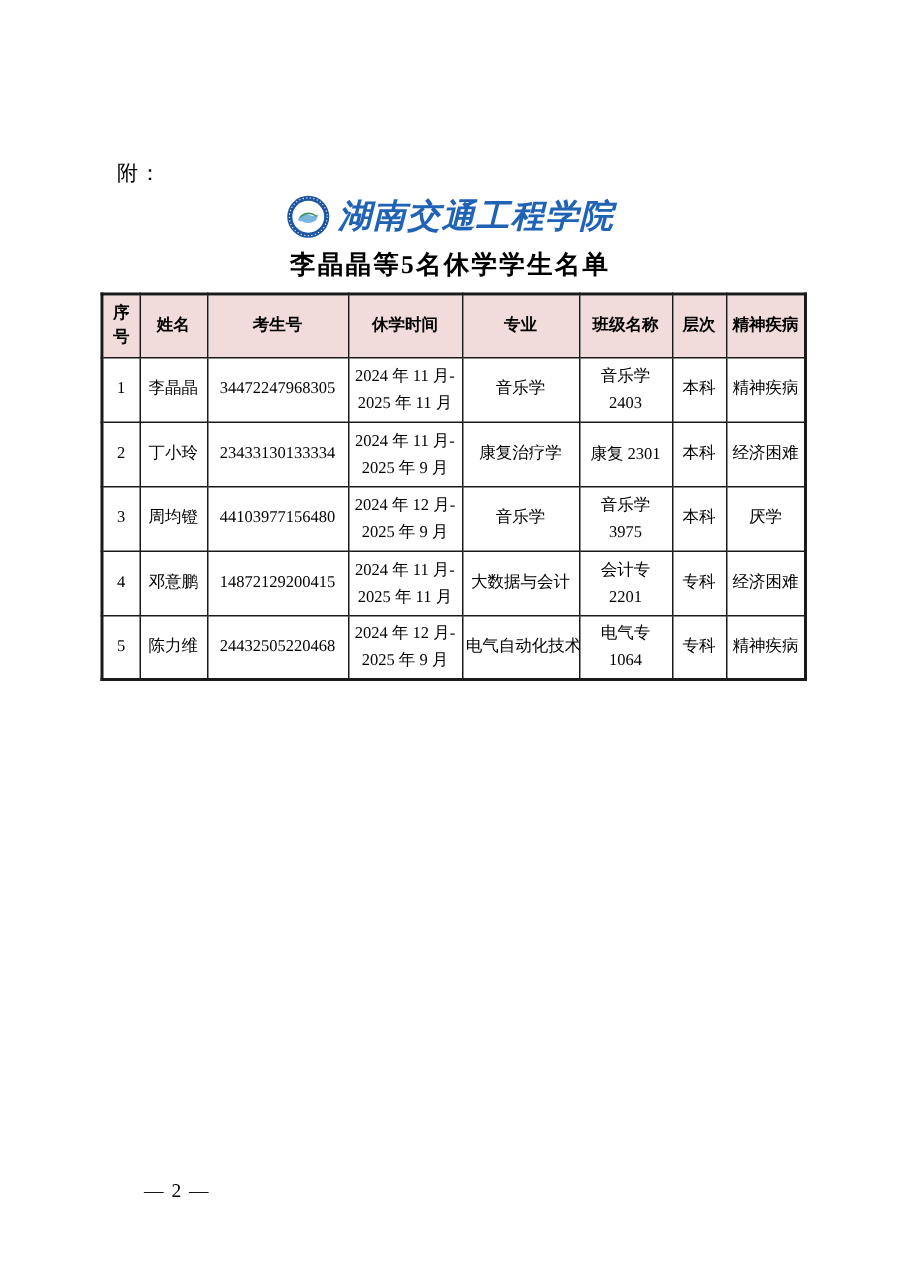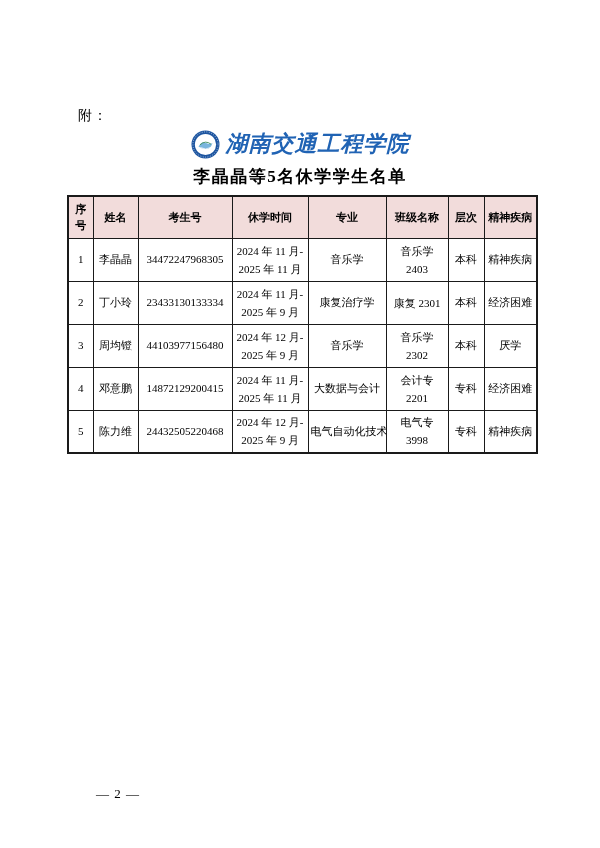--- a/index.html
+++ b/index.html
@@ -148,7 +148,7 @@
           <td class="nowrap">音乐学</td>
           <td class="twoline">
             <div>音乐学</div>
-            <div>2302</div>
+            <div>3975</div>
           </td>
           <td class="nowrap">本科</td>
           <td class="nowrap">厌学</td>

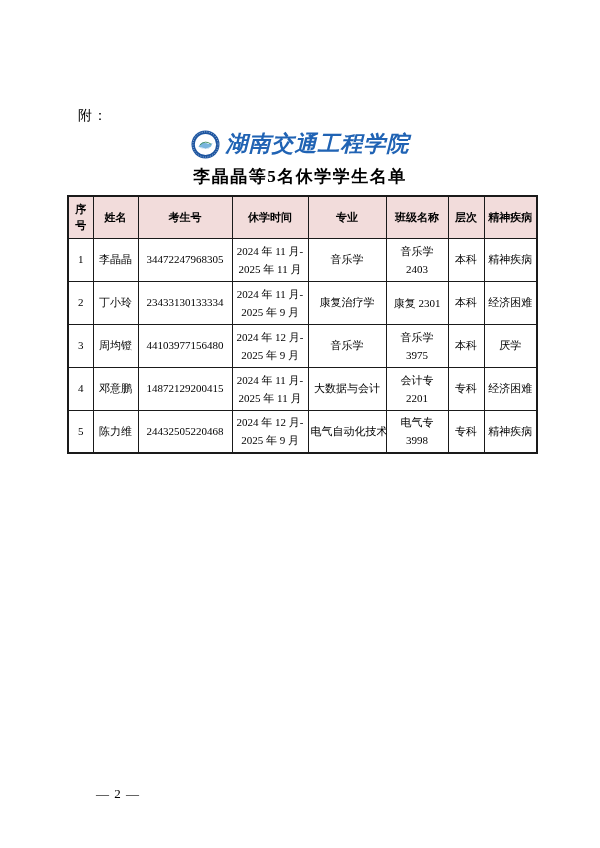--- a/index.html
+++ b/index.html
@@ -180,7 +180,7 @@
           <td class="nowrap">电气自动化技术</td>
           <td class="twoline">
             <div>电气专</div>
-            <div>3998</div>
+            <div>1064</div>
           </td>
           <td class="nowrap">专科</td>
           <td class="nowrap">精神疾病</td>

